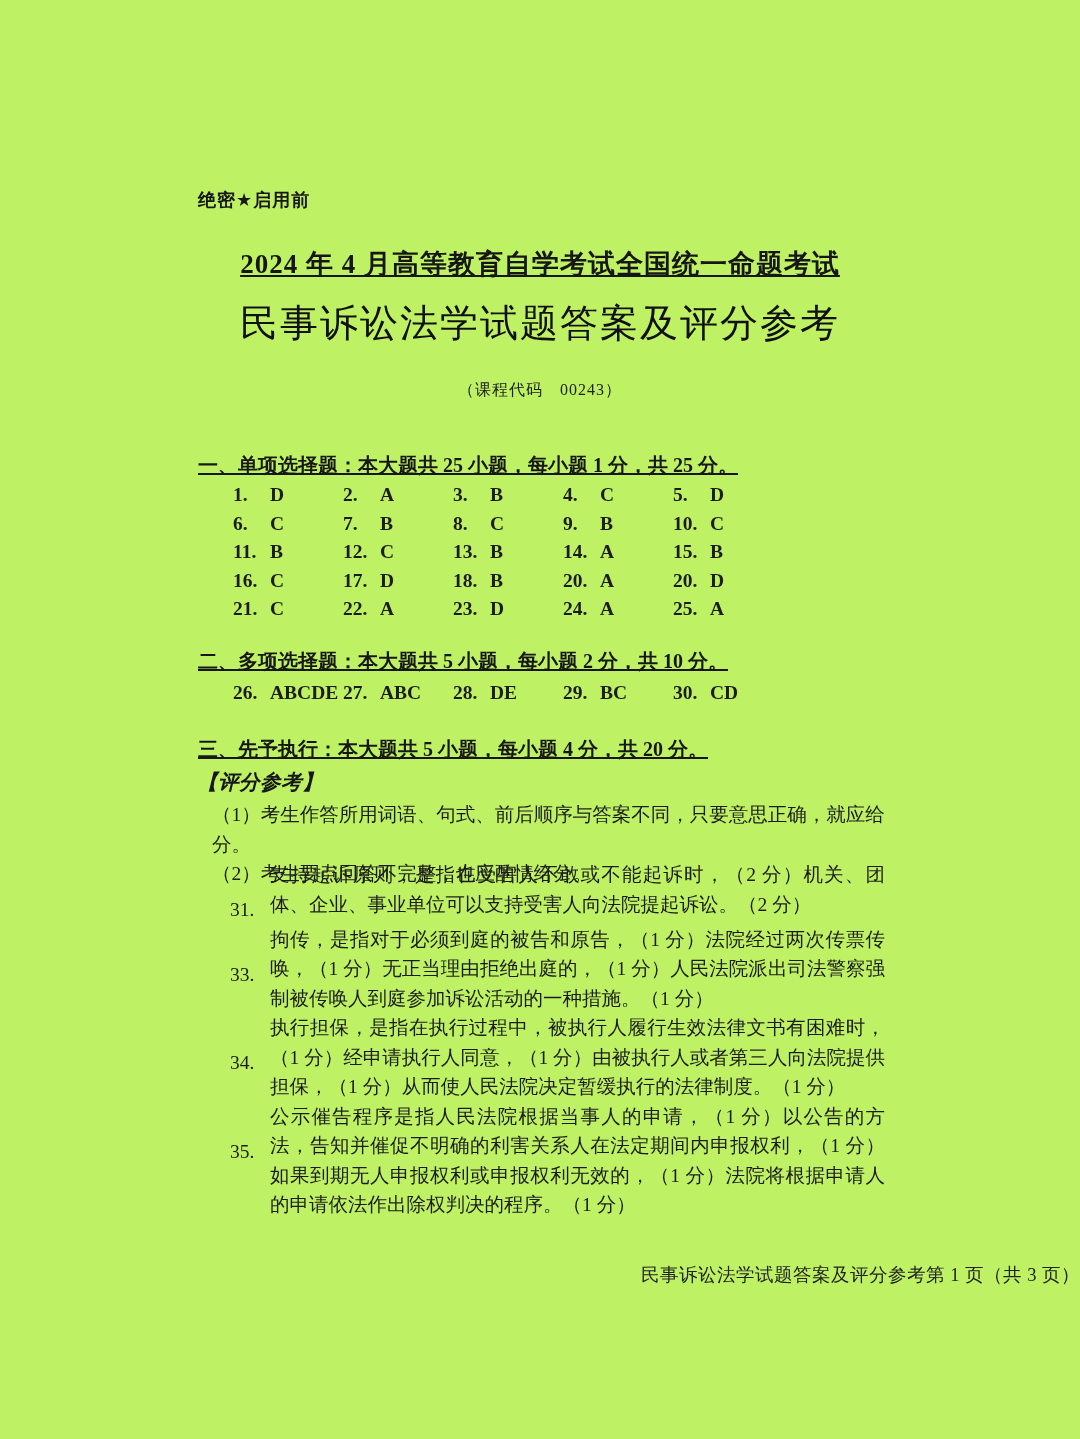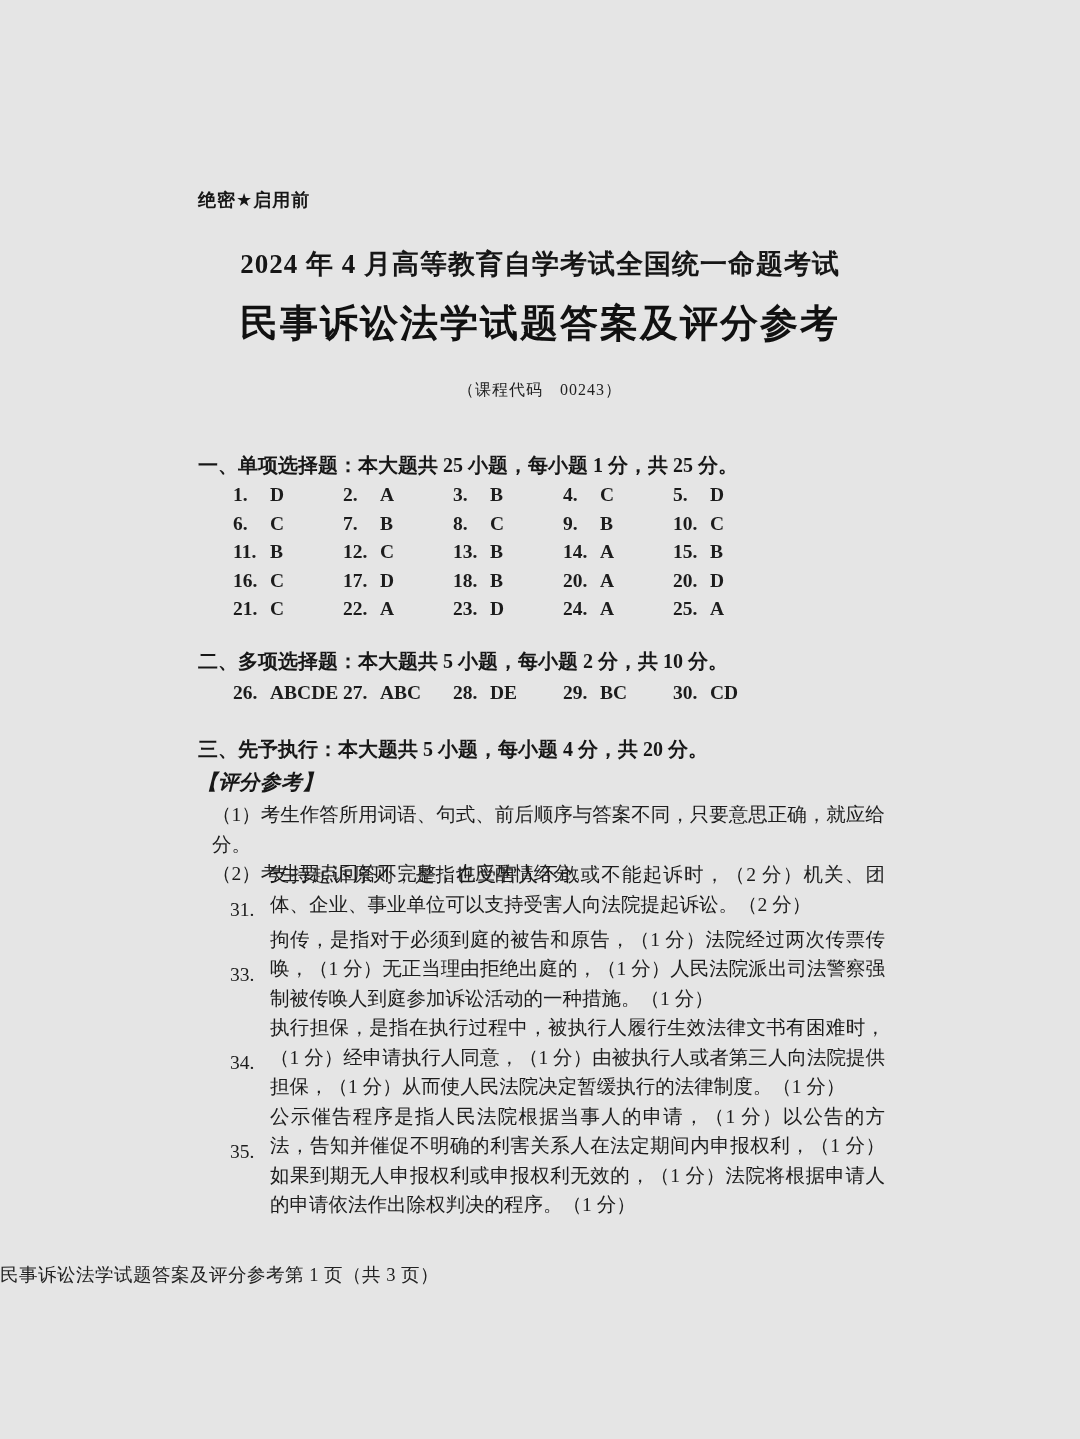--- a/index.html
+++ b/index.html
@@ -9,7 +9,7 @@
     color:#1f1f1f;
     -webkit-font-smoothing:antialiased;
   }
-  .page{position:relative;width:1080px;height:1439px;background:#e5e5e5;overflow:hidden;}
+  .page{position:relative;width:1080px;height:1439px;background:#bef264;overflow:hidden;}
 
   .classified{
     position:absolute;left:198px;top:188px;

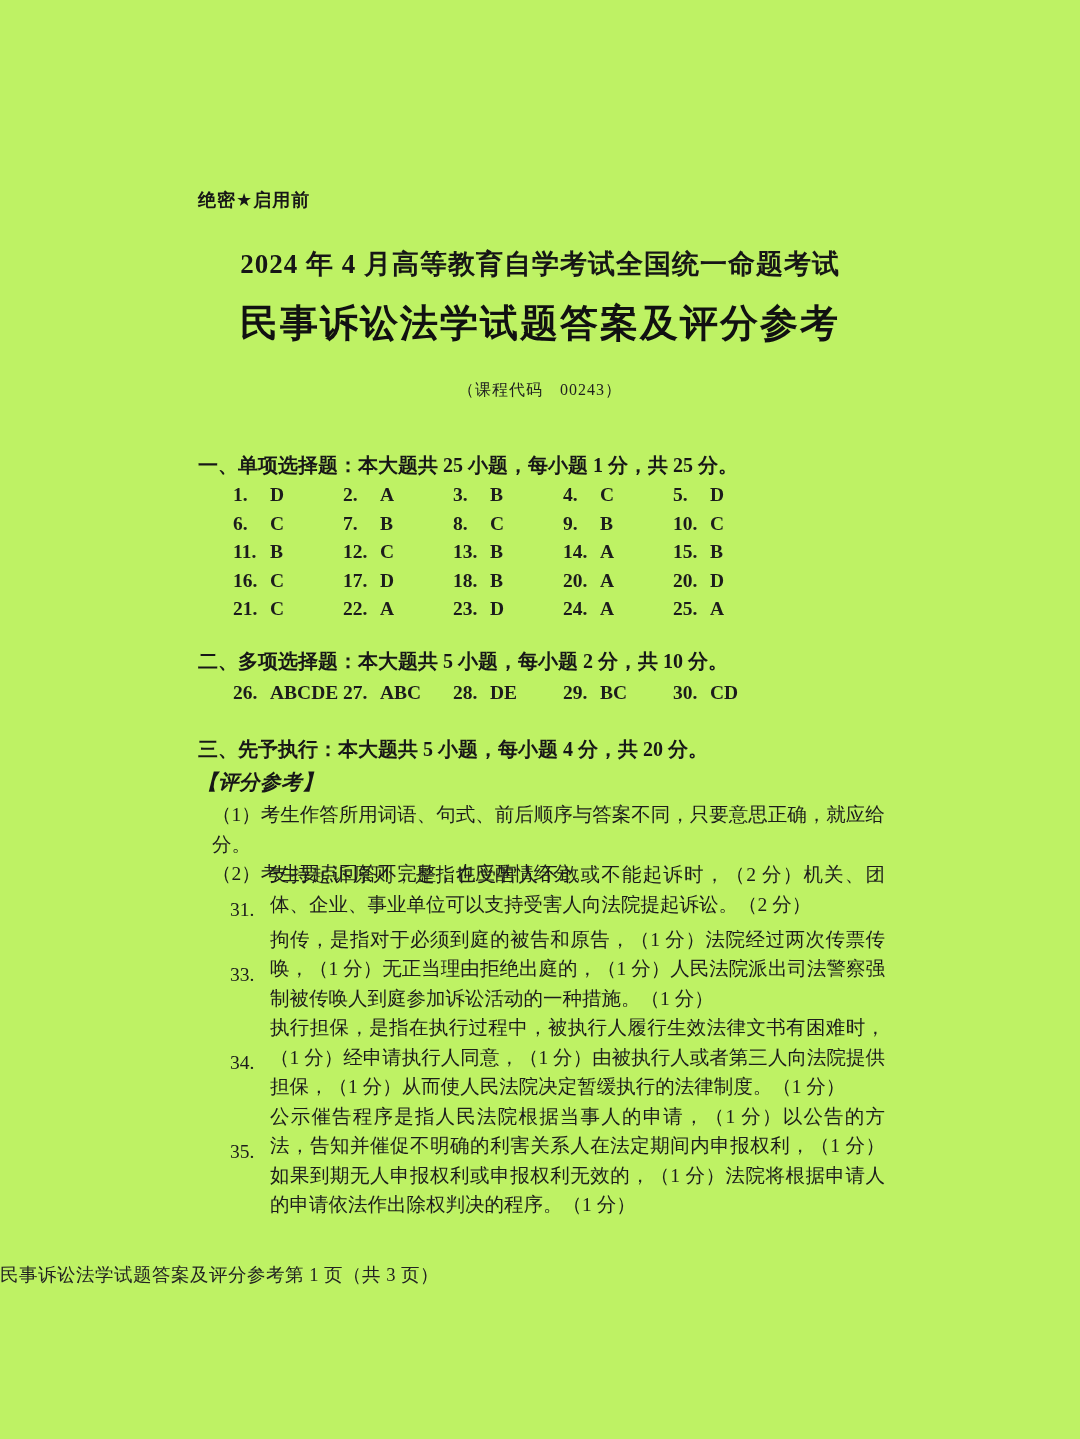--- a/index.html
+++ b/index.html
@@ -19,7 +19,7 @@
 
   .title-session{
     position:absolute;left:0;top:246px;width:1080px;
-    text-align:center;font-weight:bold;font-size:27px;letter-spacing:1px;color:#161616;
+    text-align:center;font-weight:bold;font-size:27px;letter-spacing:1px;color:#161616;text-decoration:underline;
   }
   .title-doc{
     position:absolute;left:0;top:298px;width:1080px;

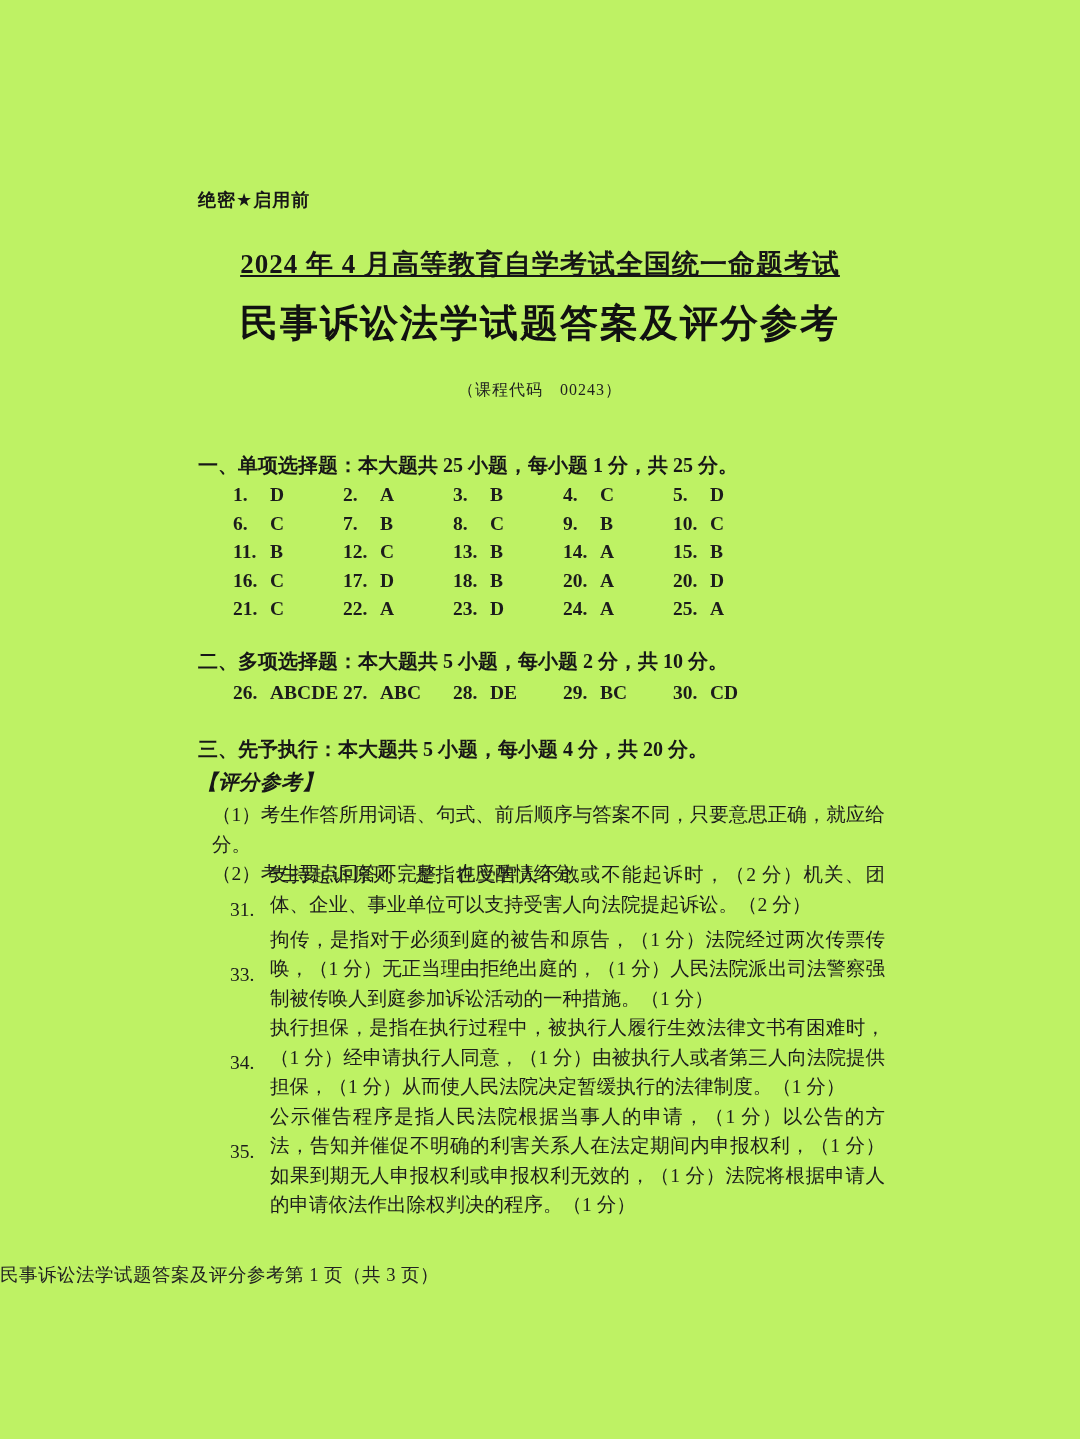--- a/index.html
+++ b/index.html
@@ -23,7 +23,7 @@
   }
   .title-doc{
     position:absolute;left:0;top:298px;width:1080px;
-    text-align:center;font-weight:bold;font-size:38px;letter-spacing:2px;color:#111111;
+    text-align:center;font-weight:normal;font-size:38px;letter-spacing:2px;color:#111111;
   }
   .course-code{
     position:absolute;left:0;top:380px;width:1080px;

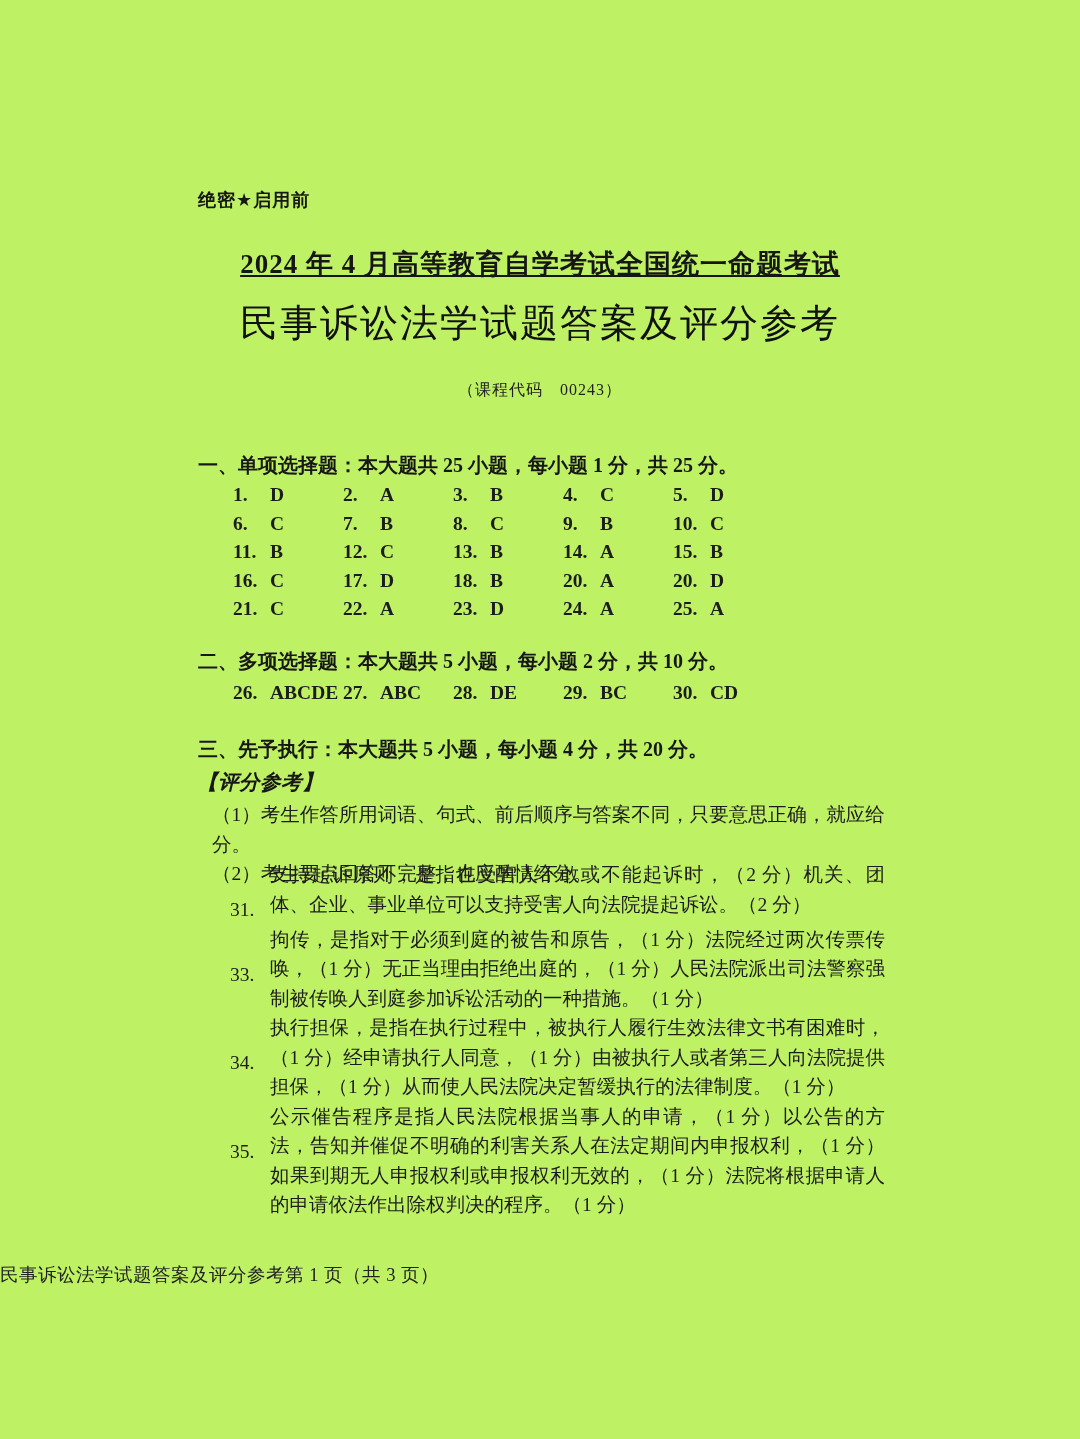--- a/index.html
+++ b/index.html
@@ -33,7 +33,7 @@
   .sec-head{
     position:absolute;left:198px;width:700px;
     font-family:"Liberation Sans","DejaVu Sans",sans-serif;
-    font-weight:bold;font-size:20px;color:#171717;white-space:nowrap;
+    font-weight:bold;font-size:20px;color:#171717;white-space:nowrap;text-decoration:underline;
   }
   .sec-head .num-part{font-family:"Liberation Serif","DejaVu Serif",serif;font-weight:bold;}
   #sec1-head{top:452px;}

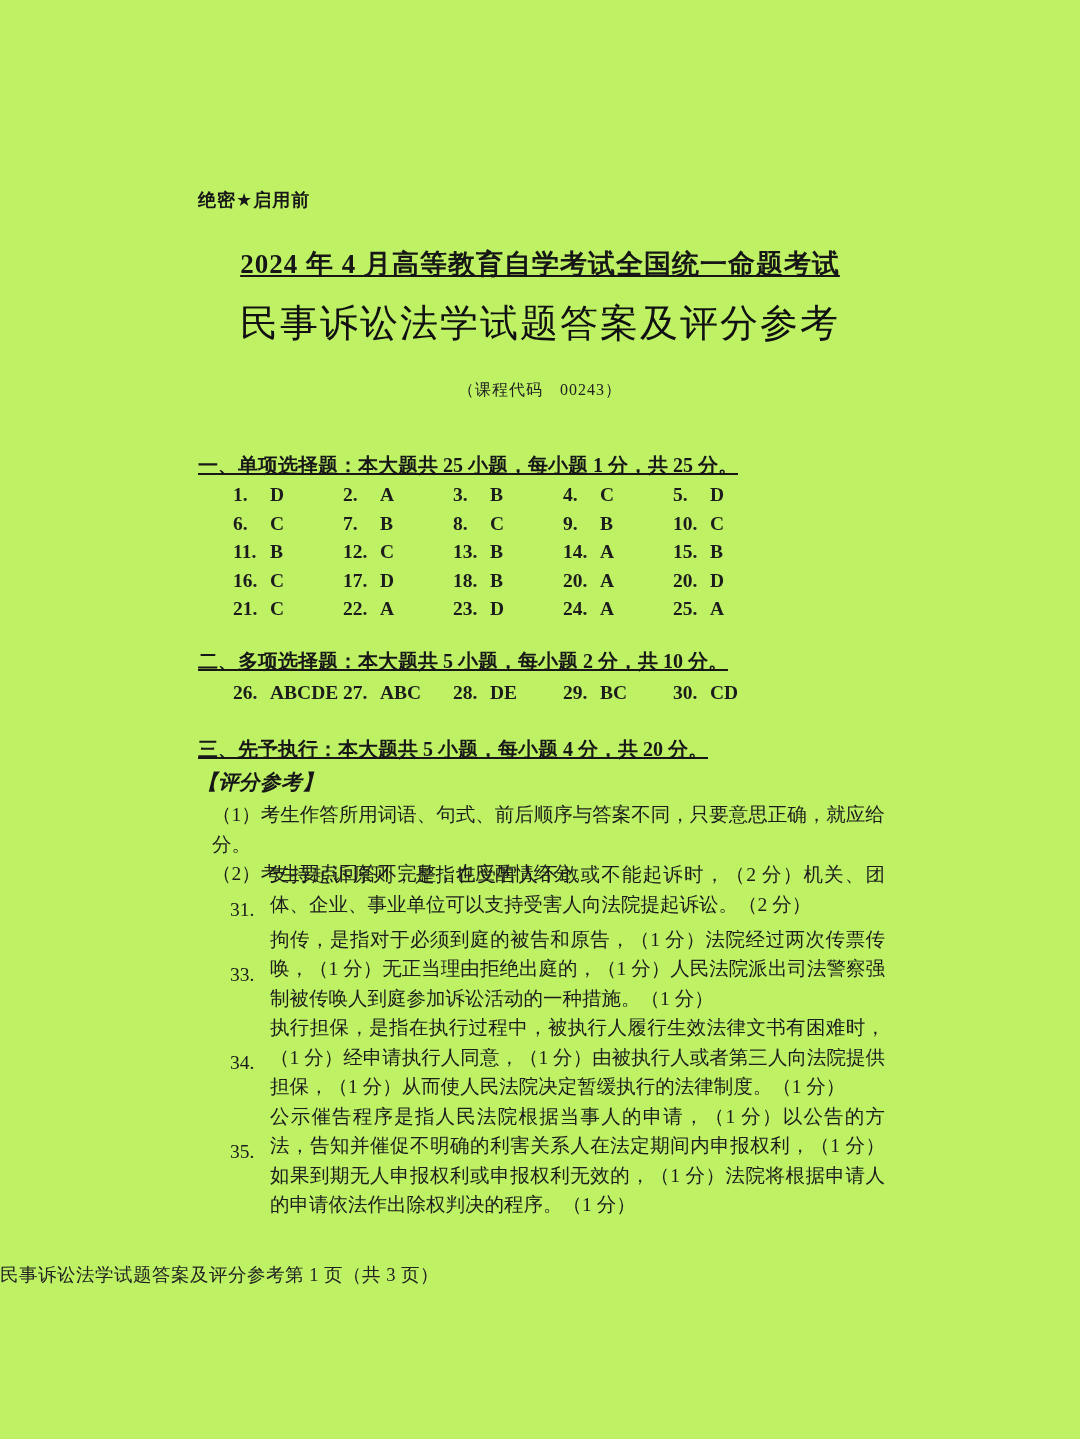--- a/index.html
+++ b/index.html
@@ -68,7 +68,7 @@
 
   .footer{
     position:absolute;left:0;top:1262px;width:1080px;
-    text-align:left;font-size:18.5px;color:#222222;letter-spacing:0.5px;
+    text-align:right;font-size:18.5px;color:#222222;letter-spacing:0.5px;
   }
 </style>
 </head>

